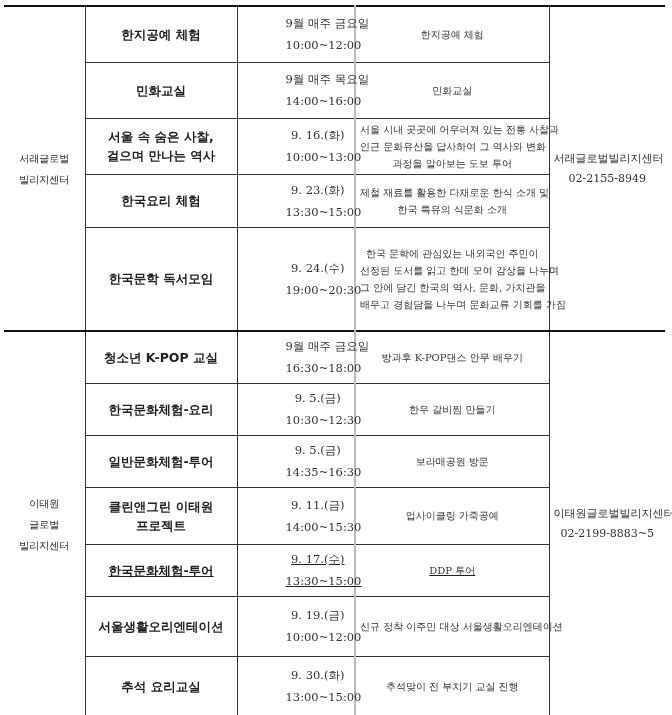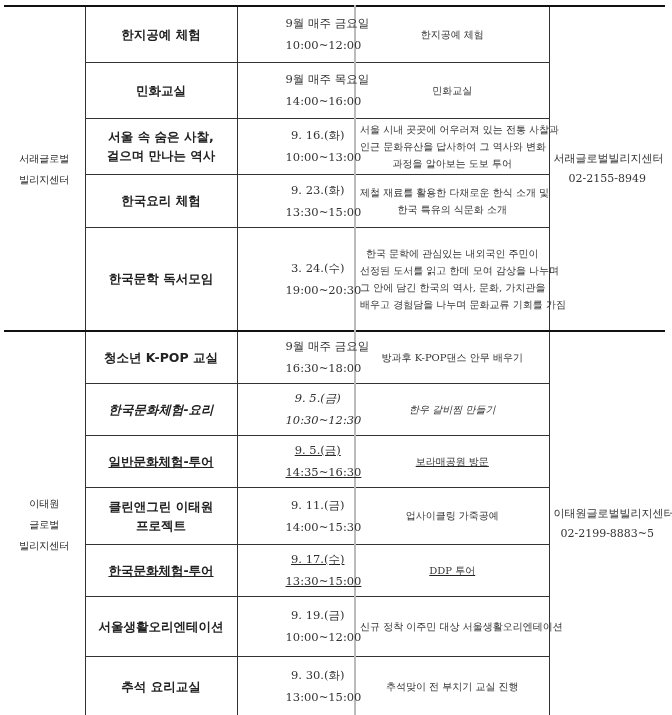--- a/index.html
+++ b/index.html
@@ -95,7 +95,7 @@
             <span class="prog-line">한국문학 독서모임</span>
           </td>
           <td class="date">
-            <span class="date-line">3. 24.(수)</span>
+            <span class="date-line">9. 24.(수)</span>
             <span class="date-line">19:00~20:30</span>
           </td>
           <td class="desc">

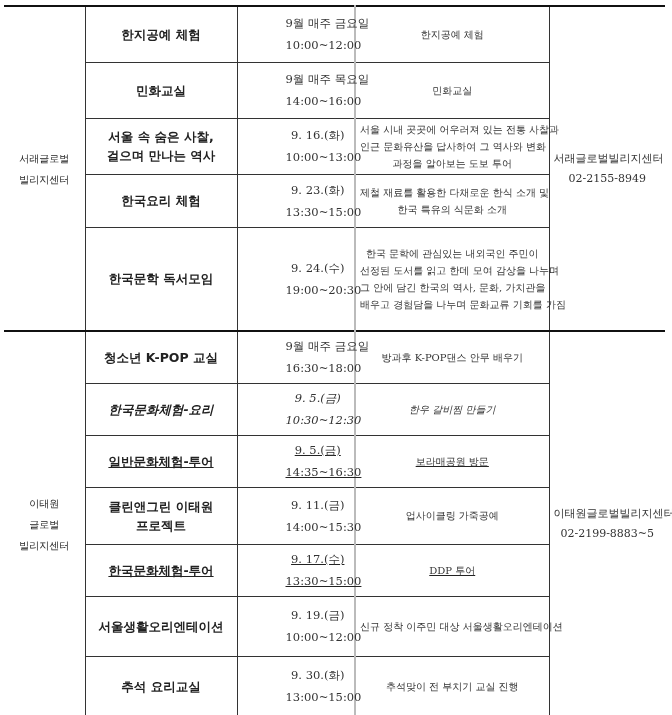--- a/index.html
+++ b/index.html
@@ -126,7 +126,7 @@
             <span class="org-line">02-2199-8883~5</span>
           </td>
         </tr>
-        <tr style="height: 52px; font-style: italic;">
+        <tr style="height: 52px;">
           <td class="prog">
             <span class="prog-line">한국문화체험-요리</span>
           </td>

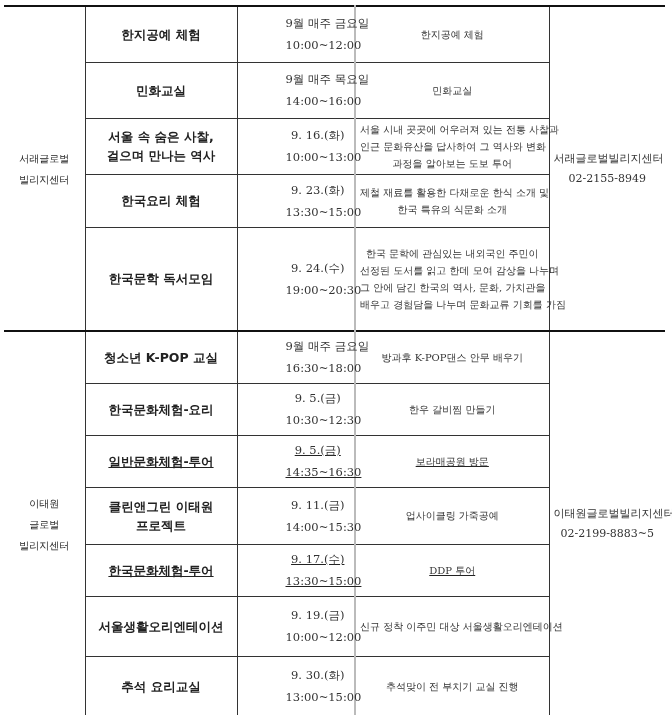--- a/index.html
+++ b/index.html
@@ -138,7 +138,7 @@
             <span class="desc-line">한우 갈비찜 만들기</span>
           </td>
         </tr>
-        <tr style="height: 52px; text-decoration: underline;">
+        <tr style="height: 52px;">
           <td class="prog">
             <span class="prog-line">일반문화체험-투어</span>
           </td>

